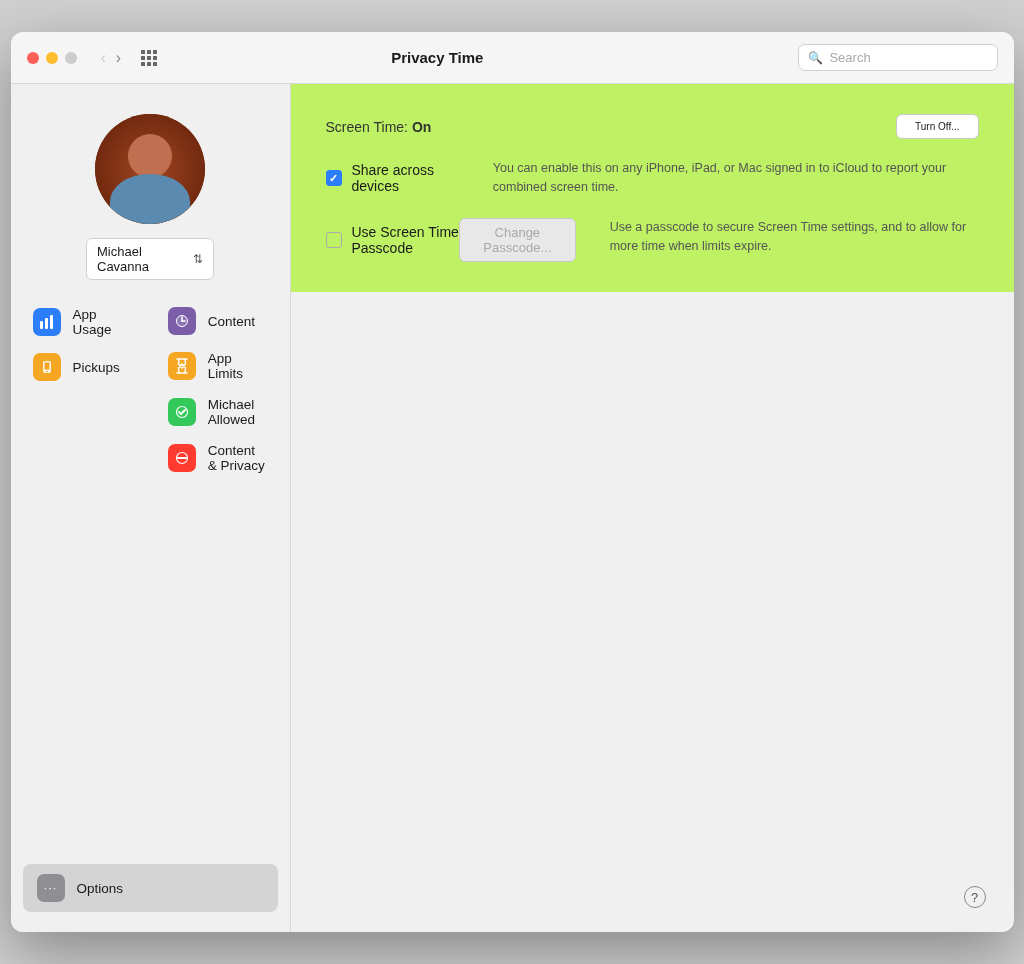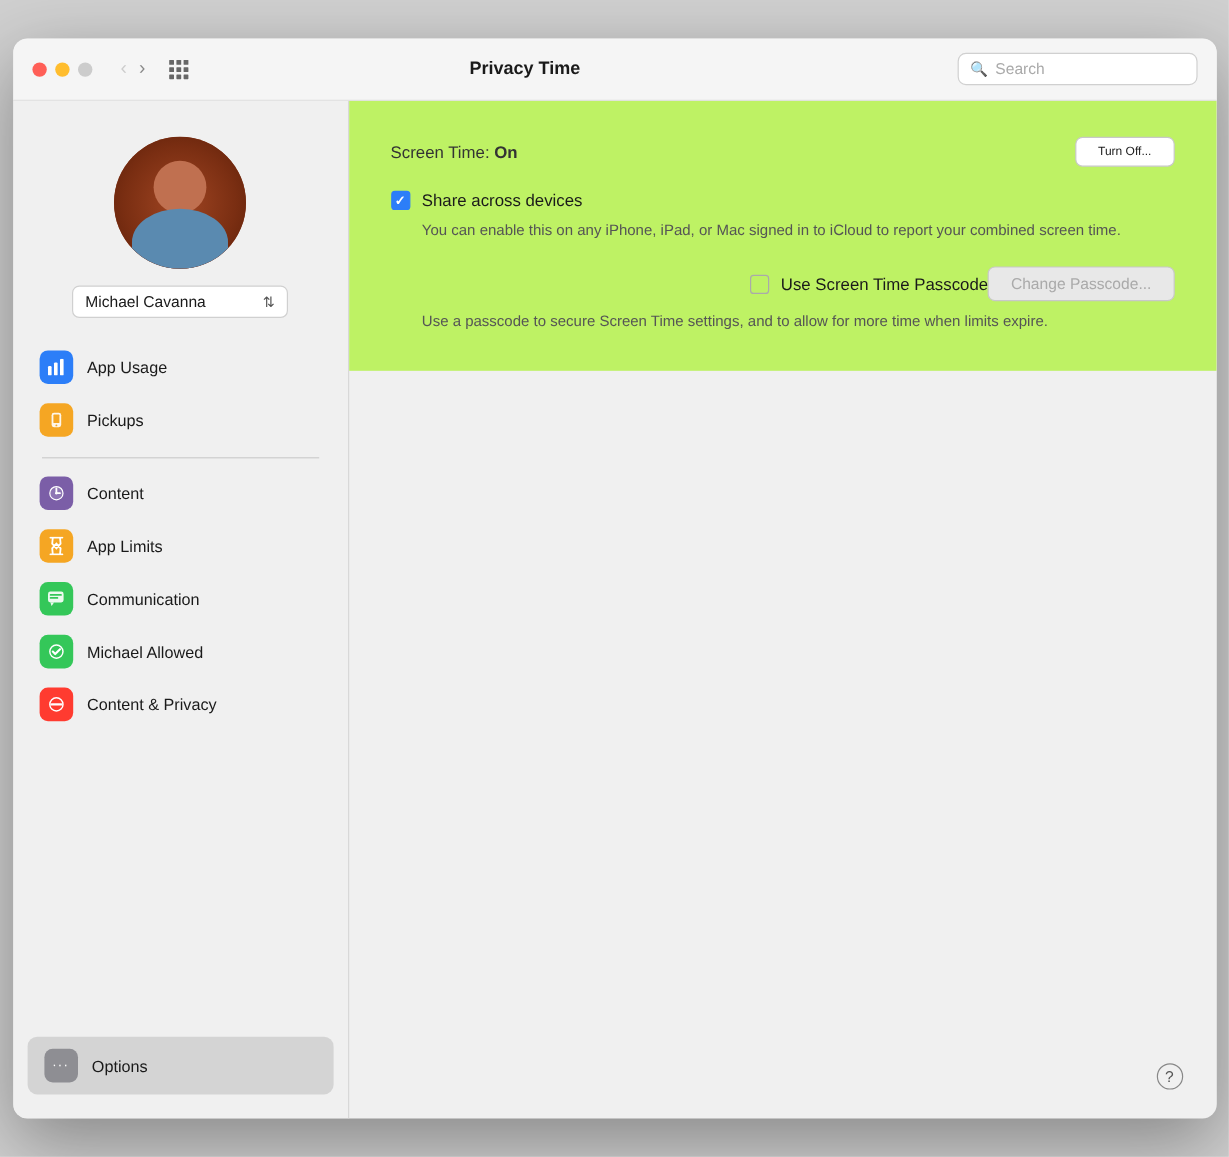--- a/index.html
+++ b/index.html
@@ -316,7 +316,7 @@
 
     .option-row {
       display: flex;
-      flex-direction: column;
+      flex-direction: row;
       gap: 8px;
     }
 

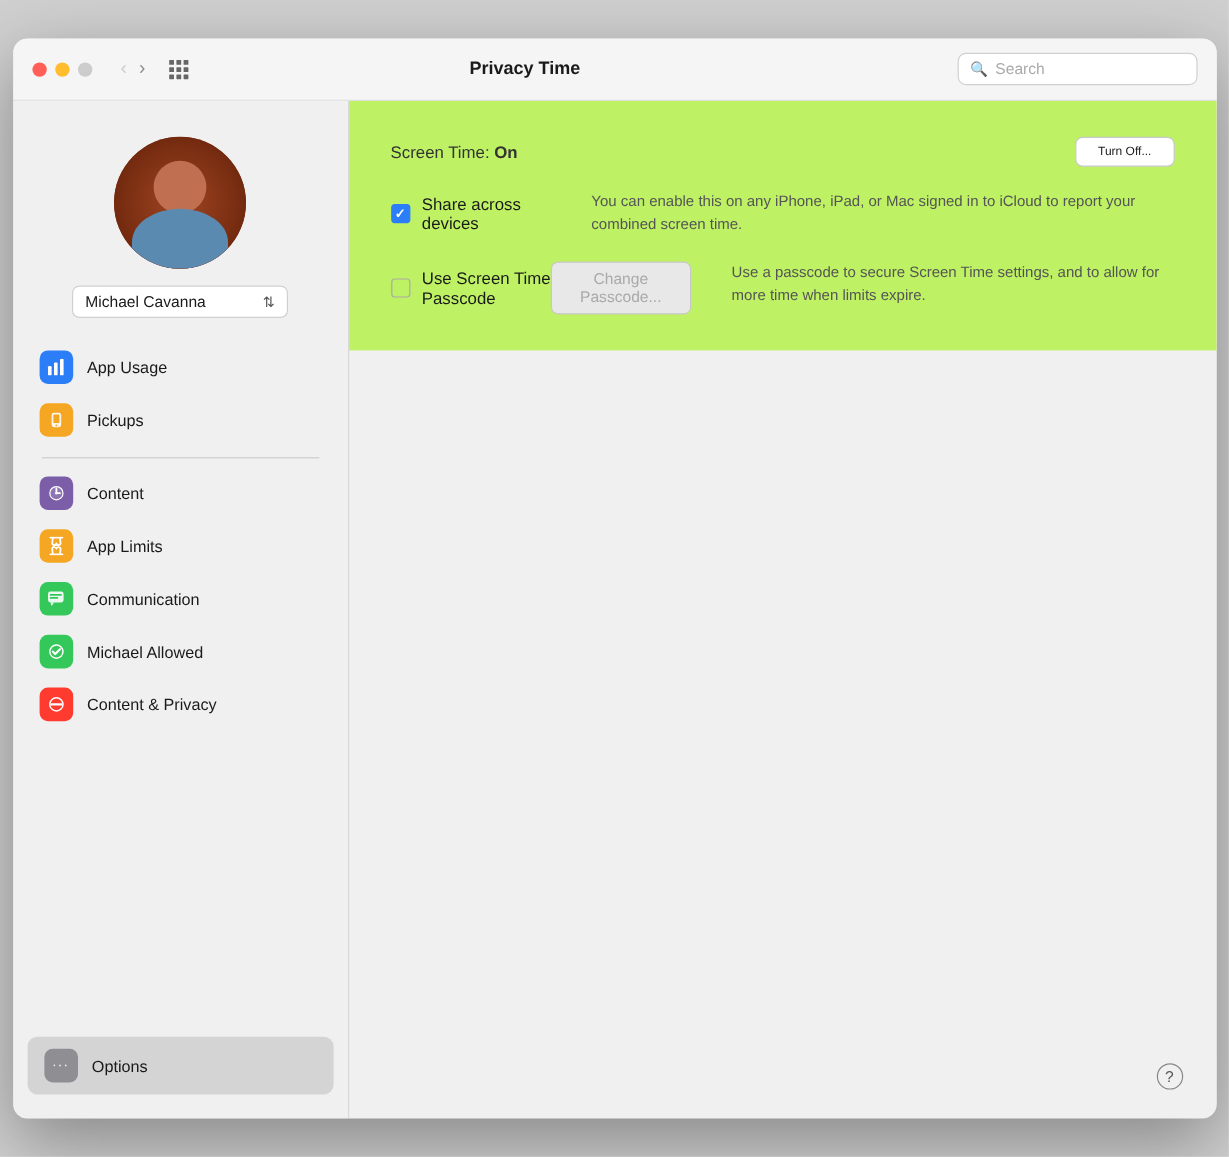--- a/index.html
+++ b/index.html
@@ -199,7 +199,7 @@
       border-radius: 6px;
       padding: 5px 10px;
       cursor: pointer;
-      width: 180px;
+      width: 128px;
       justify-content: space-between;
     }
 

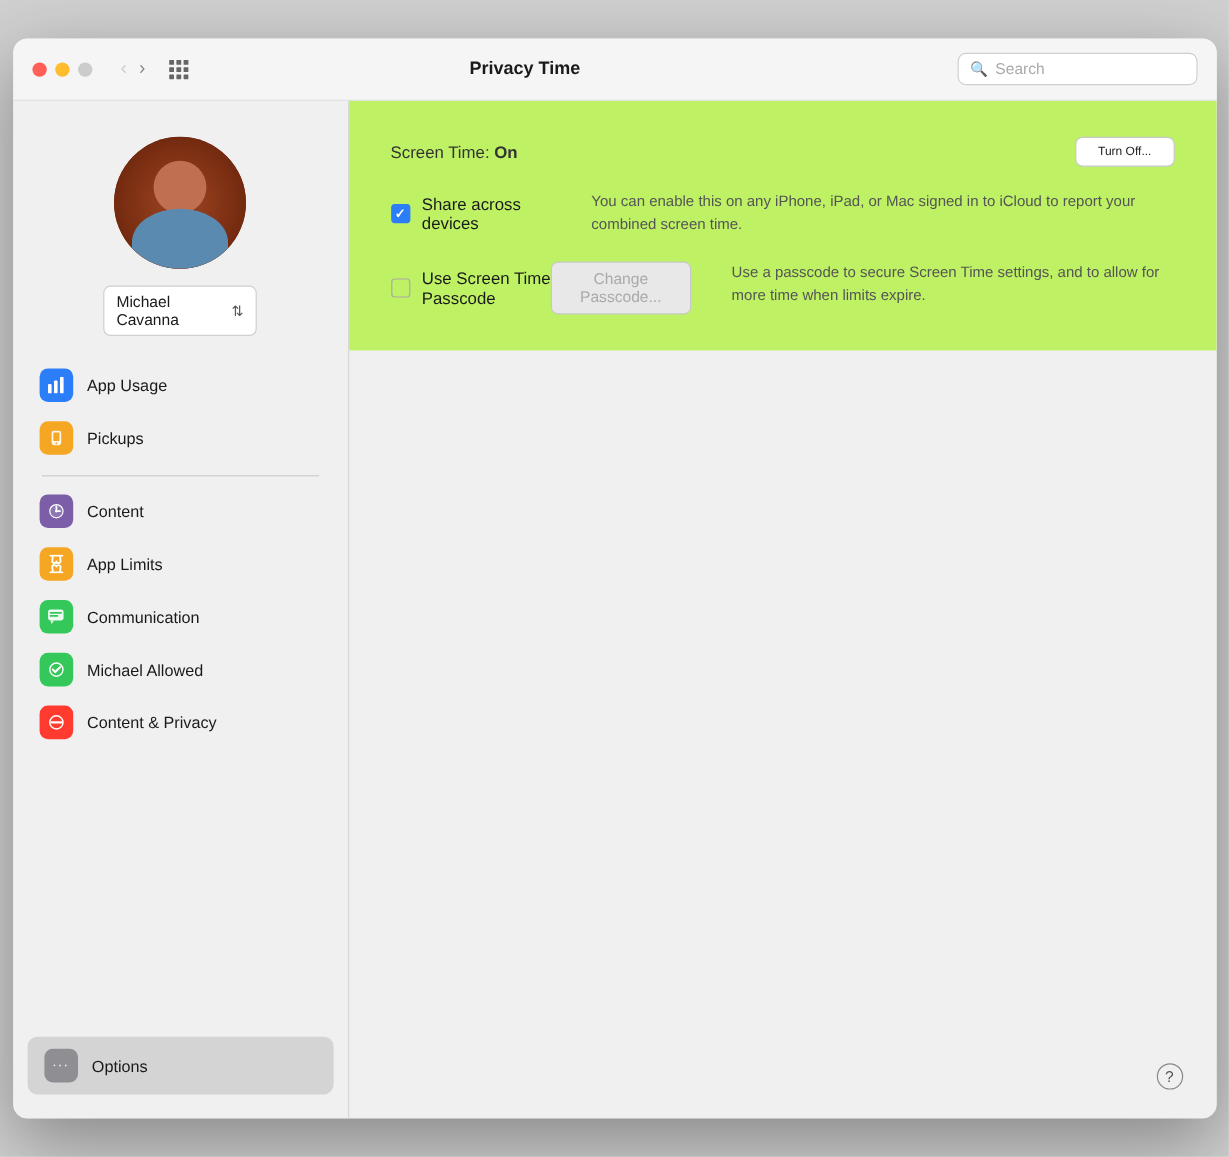--- a/index.html
+++ b/index.html
@@ -216,7 +216,7 @@
     .sidebar-nav {
       padding: 0 12px;
       display: flex;
-      flex-direction: column;
+      flex-direction: row;
       gap: 2px;
     }
 

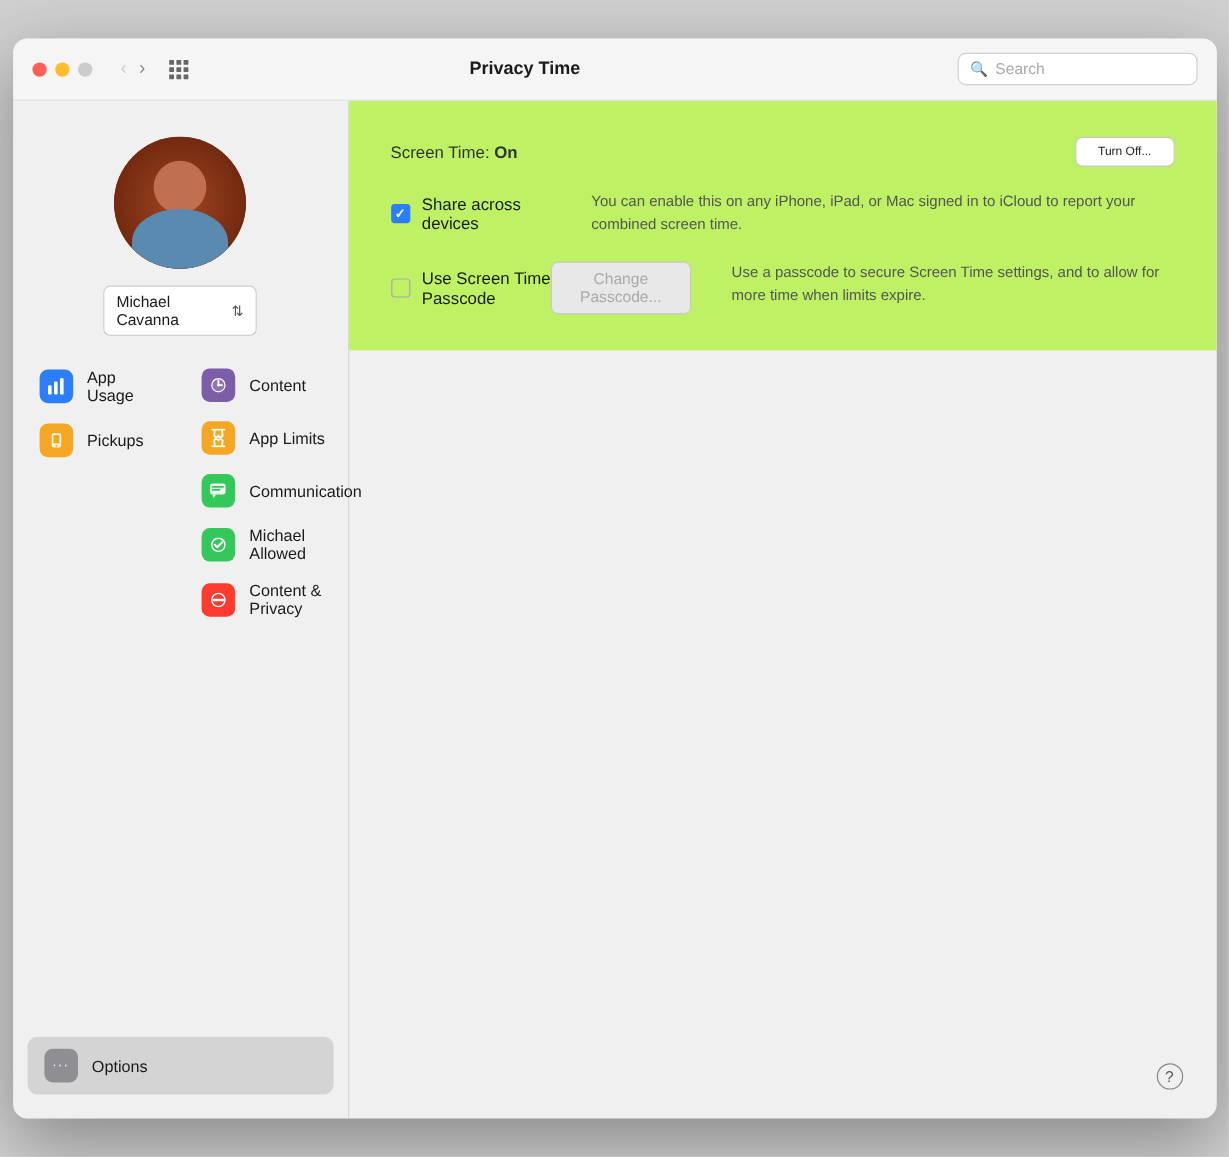--- a/index.html
+++ b/index.html
@@ -501,17 +501,6 @@
           </div>
           <div class="nav-item">
             <div class="nav-icon" style="background:#34c759;">
-              <svg width="15" height="14" viewBox="0 0 15 14" fill="none">
-                <rect x="1" y="1" width="13" height="9" rx="2" fill="white" fill-opacity="0.9"></rect>
-                <rect x="2.5" y="3" width="10" height="1.5" rx="0.5" fill="#34c759"></rect>
-                <rect x="2.5" y="5.5" width="7" height="1.5" rx="0.5" fill="#34c759"></rect>
-                <path d="M3 10l1 3 2-3" fill="white" fill-opacity="0.9"></path>
-              </svg>
-            </div>
-            <span>Communication</span>
-          </div>
-          <div class="nav-item">
-            <div class="nav-icon" style="background:#34c759;">
               <svg width="14" height="14" viewBox="0 0 14 14" fill="none">
                 <circle cx="7" cy="7" r="5.5" stroke="white" stroke-width="1.2" fill="none"></circle>
                 <path d="M4 7l2 2 4-4" stroke="white" stroke-width="1.8" stroke-linecap="round" stroke-linejoin="round"></path>

